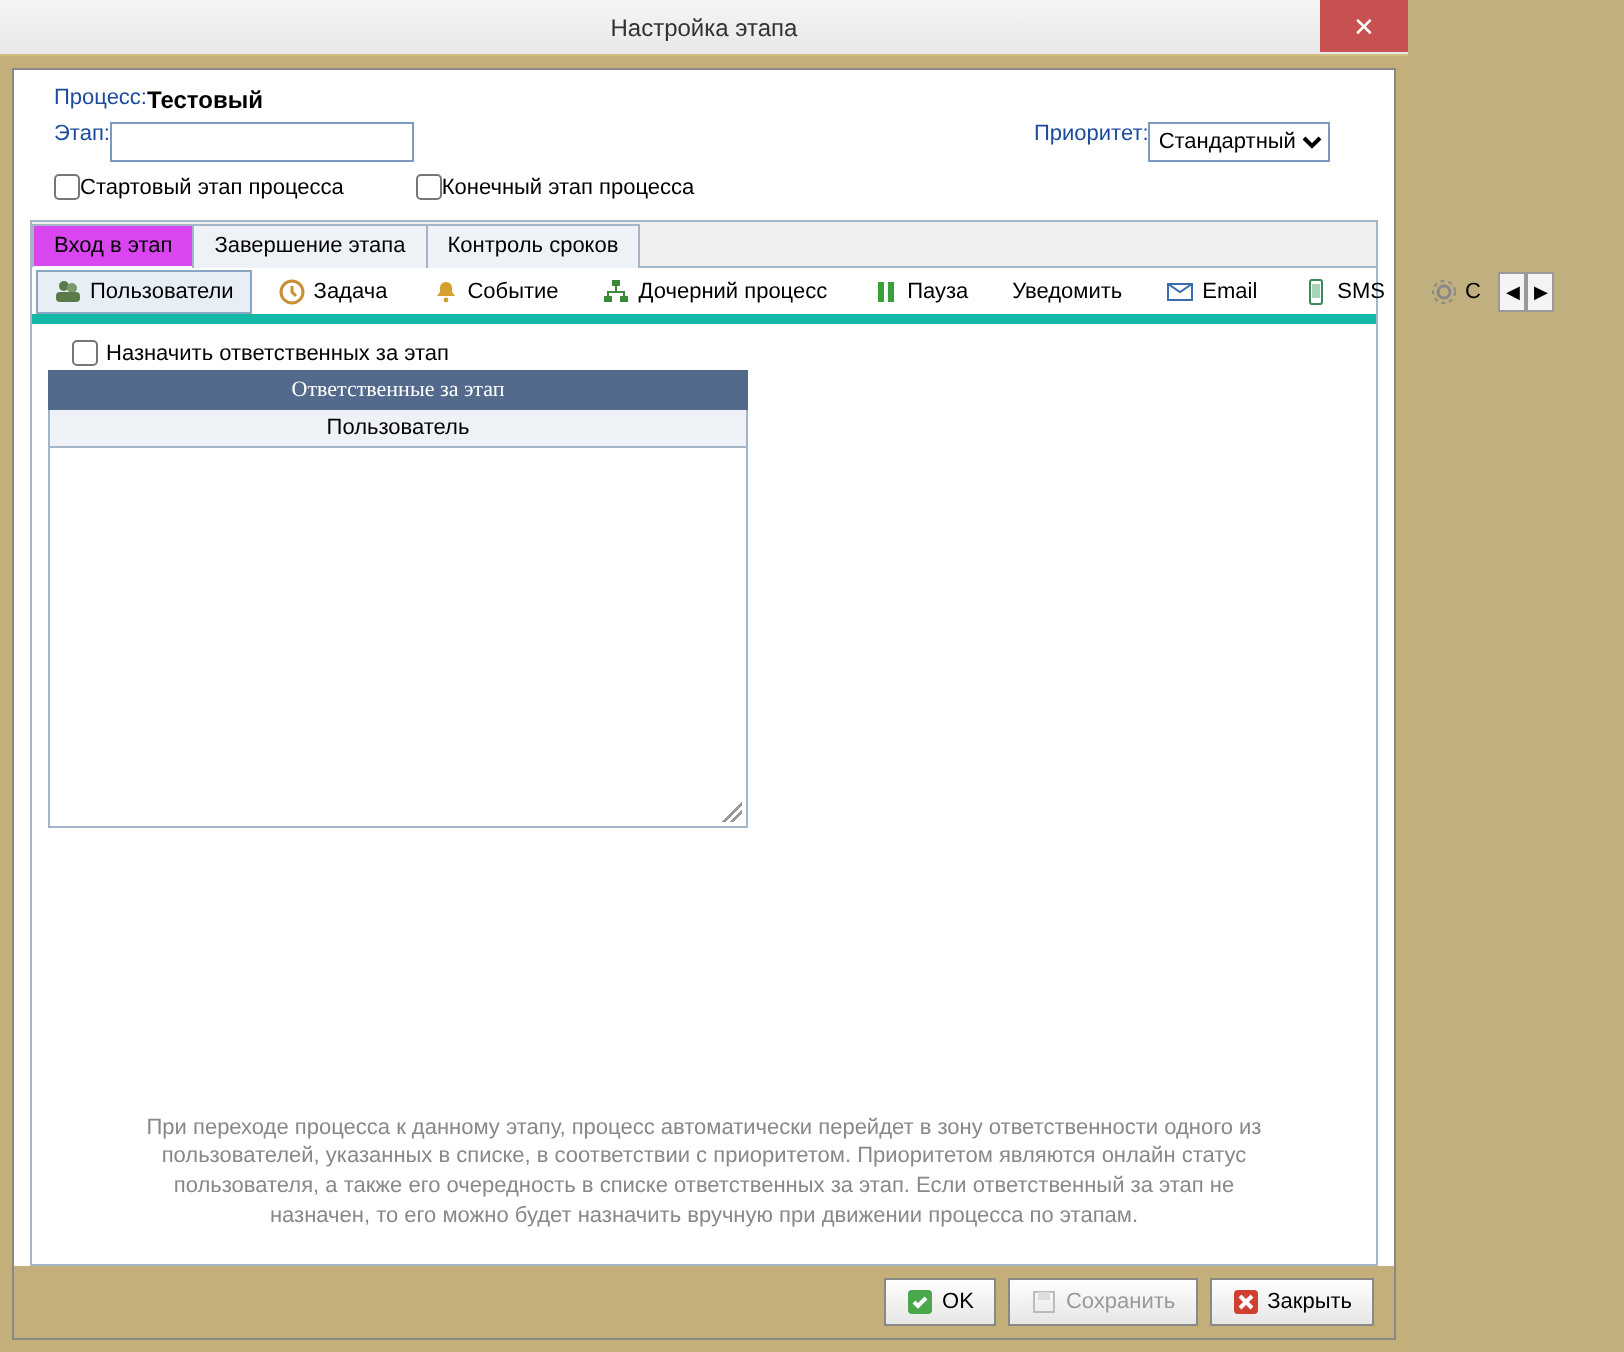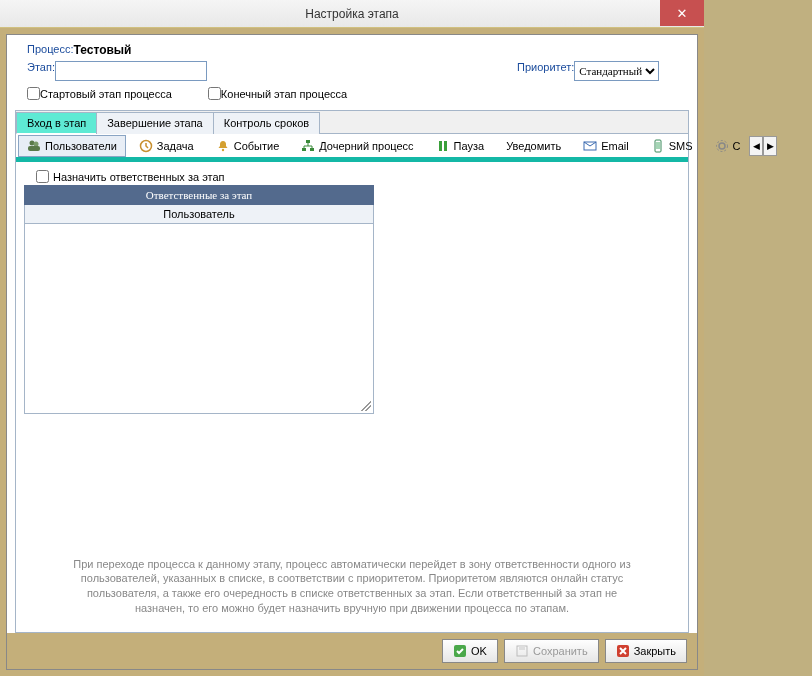--- a/index.html
+++ b/index.html
@@ -19,7 +19,7 @@
 .label-blue { color: #1a4b9c; font-size: 11px; margin-bottom: 2px; }
 .value-bold { font-weight: bold; font-size: 12px; }
 .txt-input { border: 1px solid #7a9ac0; height: 20px; padding: 2px 4px; font-size: 11px; }
-.select { border: 1px solid #7a9ac0; height: 20px; font-size: 11px; background: #fff; font-family: Liberation Serif, serif; }
+.select { border: 1px solid #7a9ac0; height: 20px; font-size: 11px; background: #fff; }
 .checkbox-row { display: flex; gap: 36px; margin-top: 6px; }
 .chk { display: flex; align-items: center; gap: 0; }
 .chk input { width: 13px; height: 13px; }

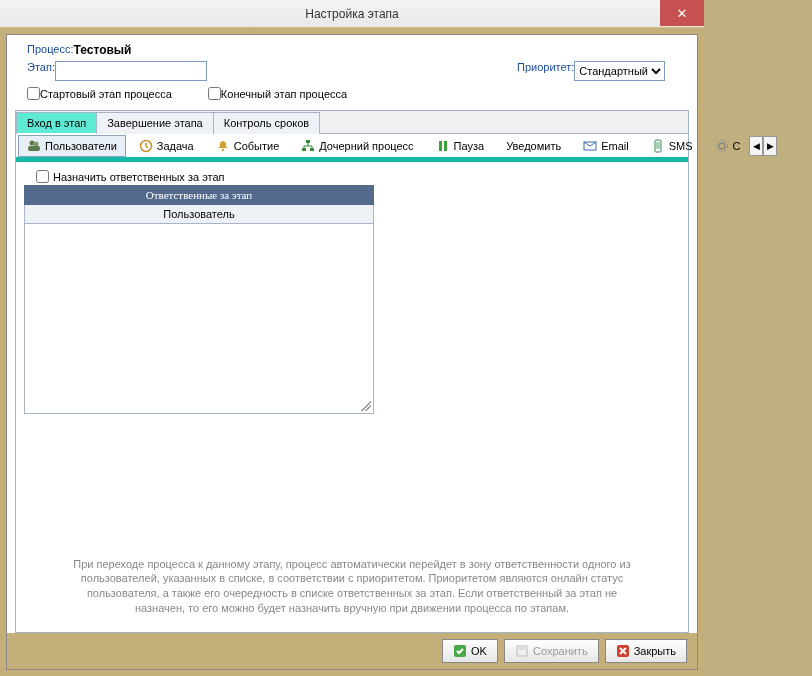--- a/index.html
+++ b/index.html
@@ -26,7 +26,7 @@
 .tabs-outer { margin: 4px 8px 0; flex: 1; display: flex; flex-direction: column; border: 1px solid #a5b5c8; background: #fff; }
 .tabs-top { display: flex; background: #f0f0f0; border-bottom: 1px solid #a5b5c8; }
 .tab-top { padding: 4px 10px; border: 1px solid #a5b5c8; border-bottom: none; background: #eef2f7; margin-right: -1px; cursor: pointer; position: relative; top: 1px; font-size: 11px; }
-.tab-top.active { background: #5eead4; border-bottom: 1px solid #fff; }
+.tab-top.active { background: #d946ef; border-bottom: 1px solid #fff; }
 .toolbar { display: flex; align-items: center; border-bottom: 5px solid #14b8a6; height: 28px; background: #fff; padding: 0 2px; }
 .tb-btn { display: flex; align-items: center; gap: 4px; padding: 3px 8px; cursor: pointer; font-size: 11px; border: 1px solid transparent; white-space: nowrap; }
 .tb-btn.active { border: 1px solid #8aa5c4; background: #e8eef6; }

